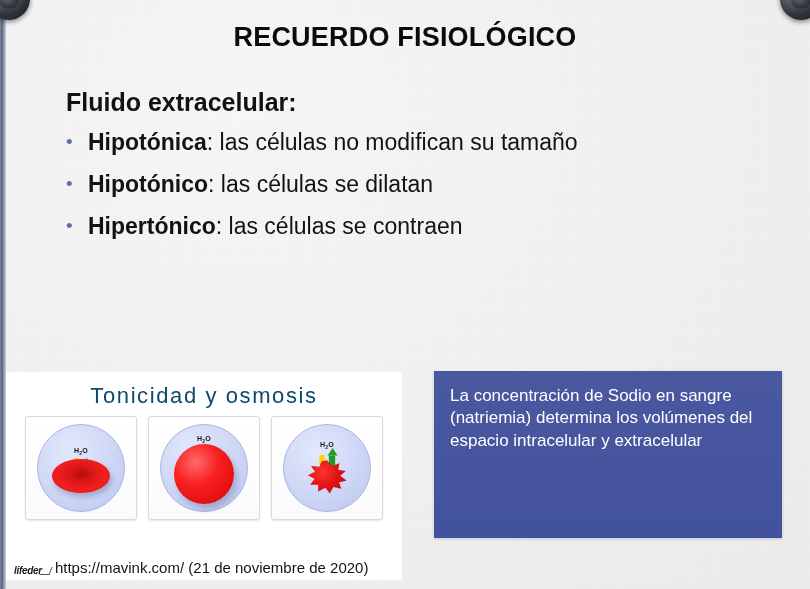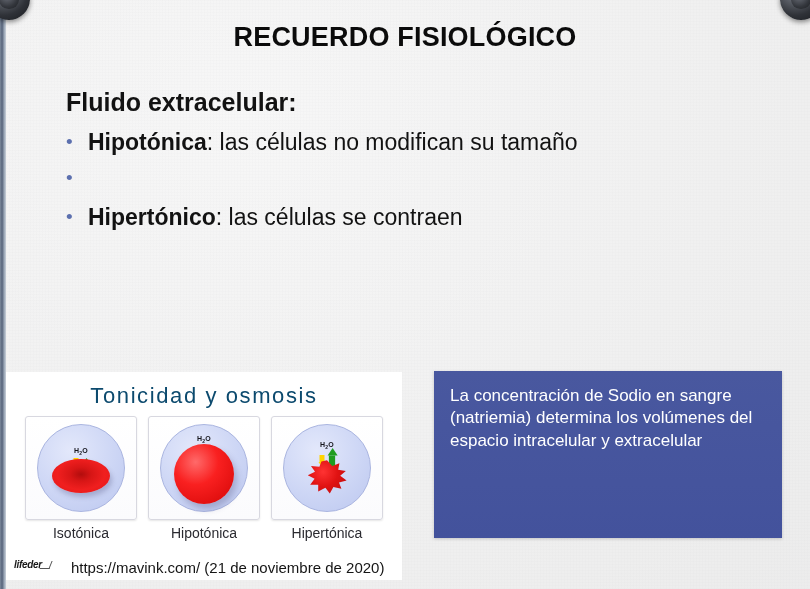--- a/index.html
+++ b/index.html
@@ -339,6 +339,7 @@
       </li>
       <li class="bullet">
         <span class="bullet-dot">•</span>
+        <span><span class="bullet-term">Hipotónico</span><span class="bullet-text">: las células se dilatan</span></span>
       </li>
       <li class="bullet">
         <span class="bullet-dot">•</span>

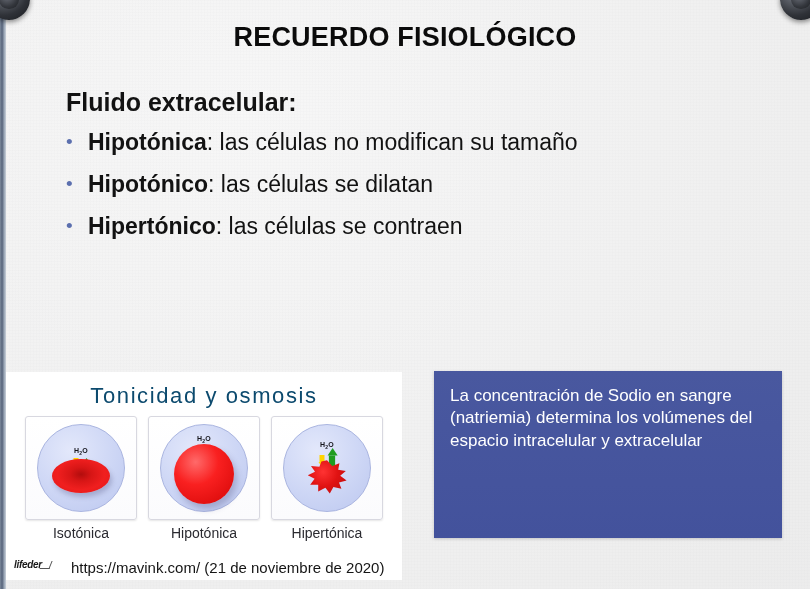--- a/index.html
+++ b/index.html
@@ -405,11 +405,6 @@
 
     </div>
 
-    <div class="cell-labels">
-      <div class="cell-label">Isotónica</div>
-      <div class="cell-label">Hipotónica</div>
-      <div class="cell-label">Hipertónica</div>
-    </div>
 
     <div class="source-line">
       <span class="lifeder-logo">lifeder</span>

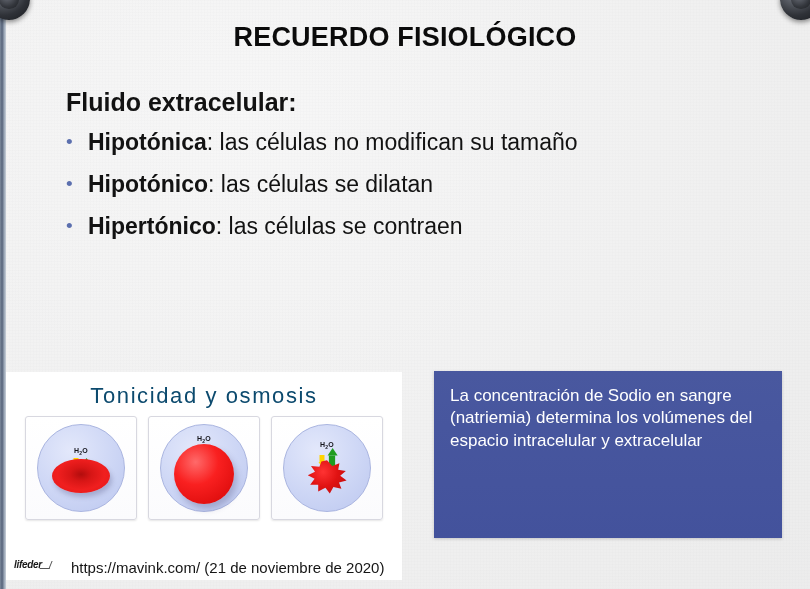--- a/index.html
+++ b/index.html
@@ -265,8 +265,8 @@
     left: 0; bottom: 4px;
     width: 396px;
     display: flex;
-    align-items: flex-start;
-    gap: 20px;
+    align-items: flex-end;
+    gap: 4px;
     padding-left: 8px;
   }
 

